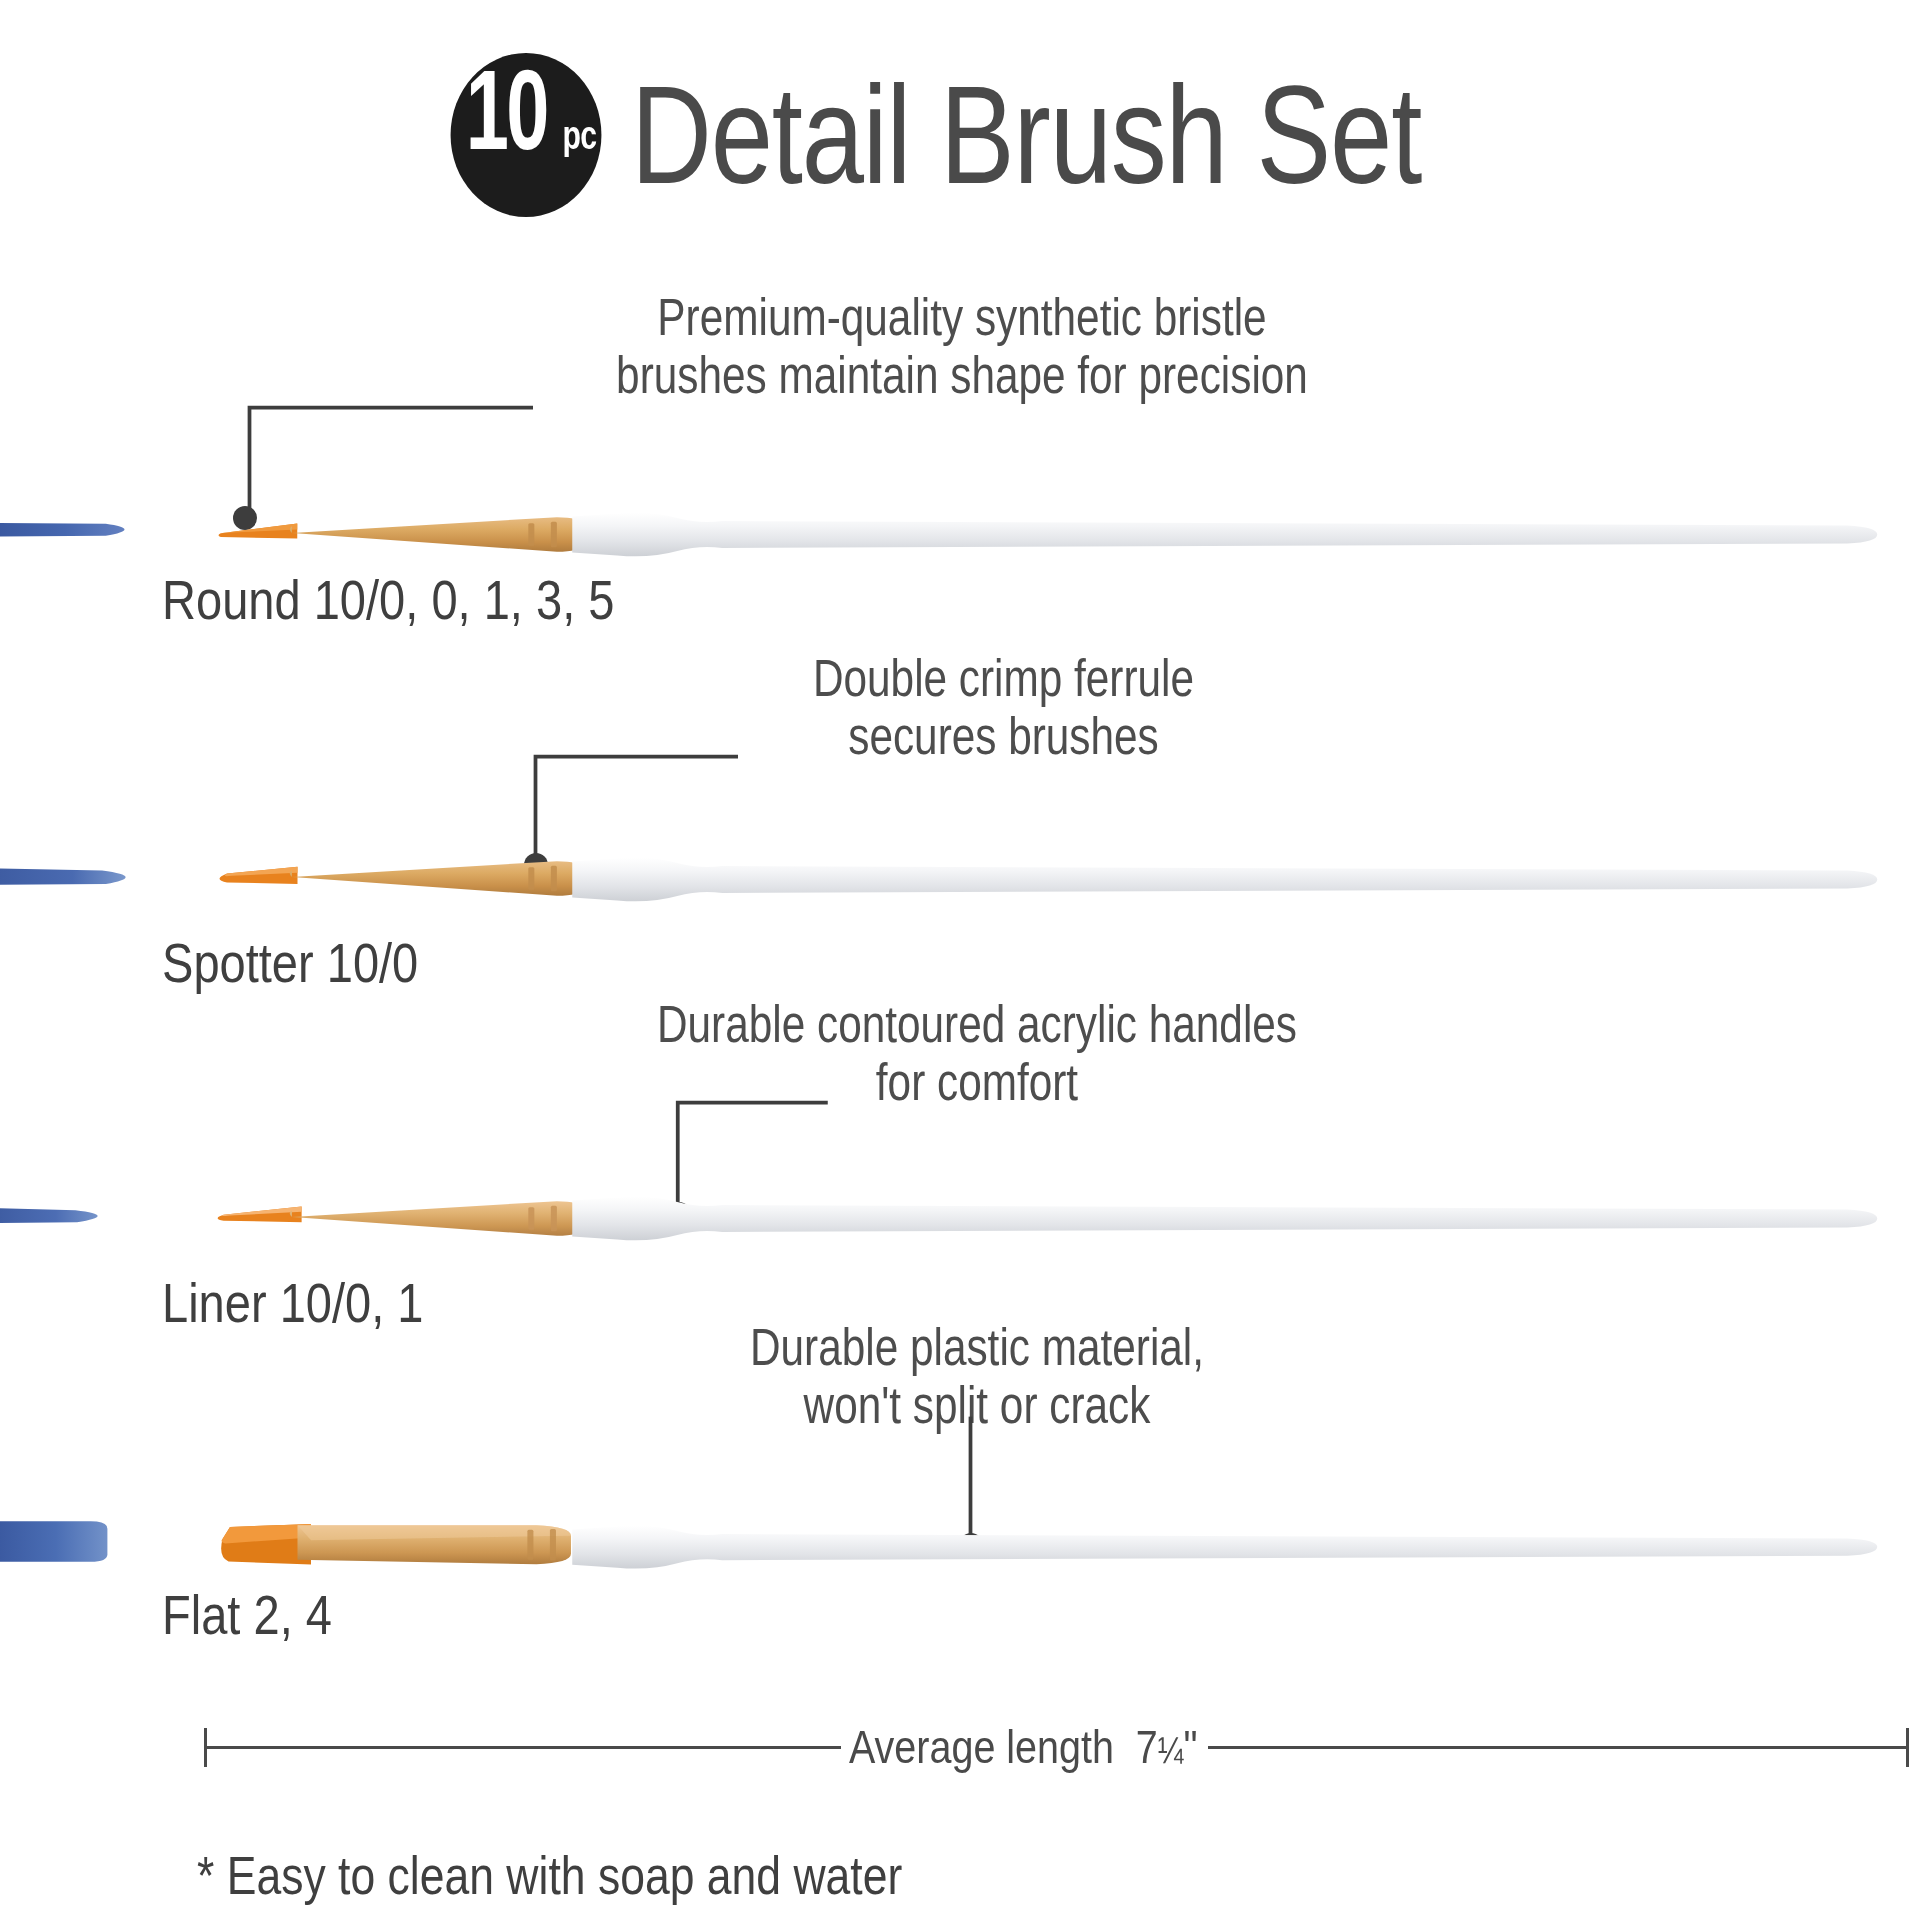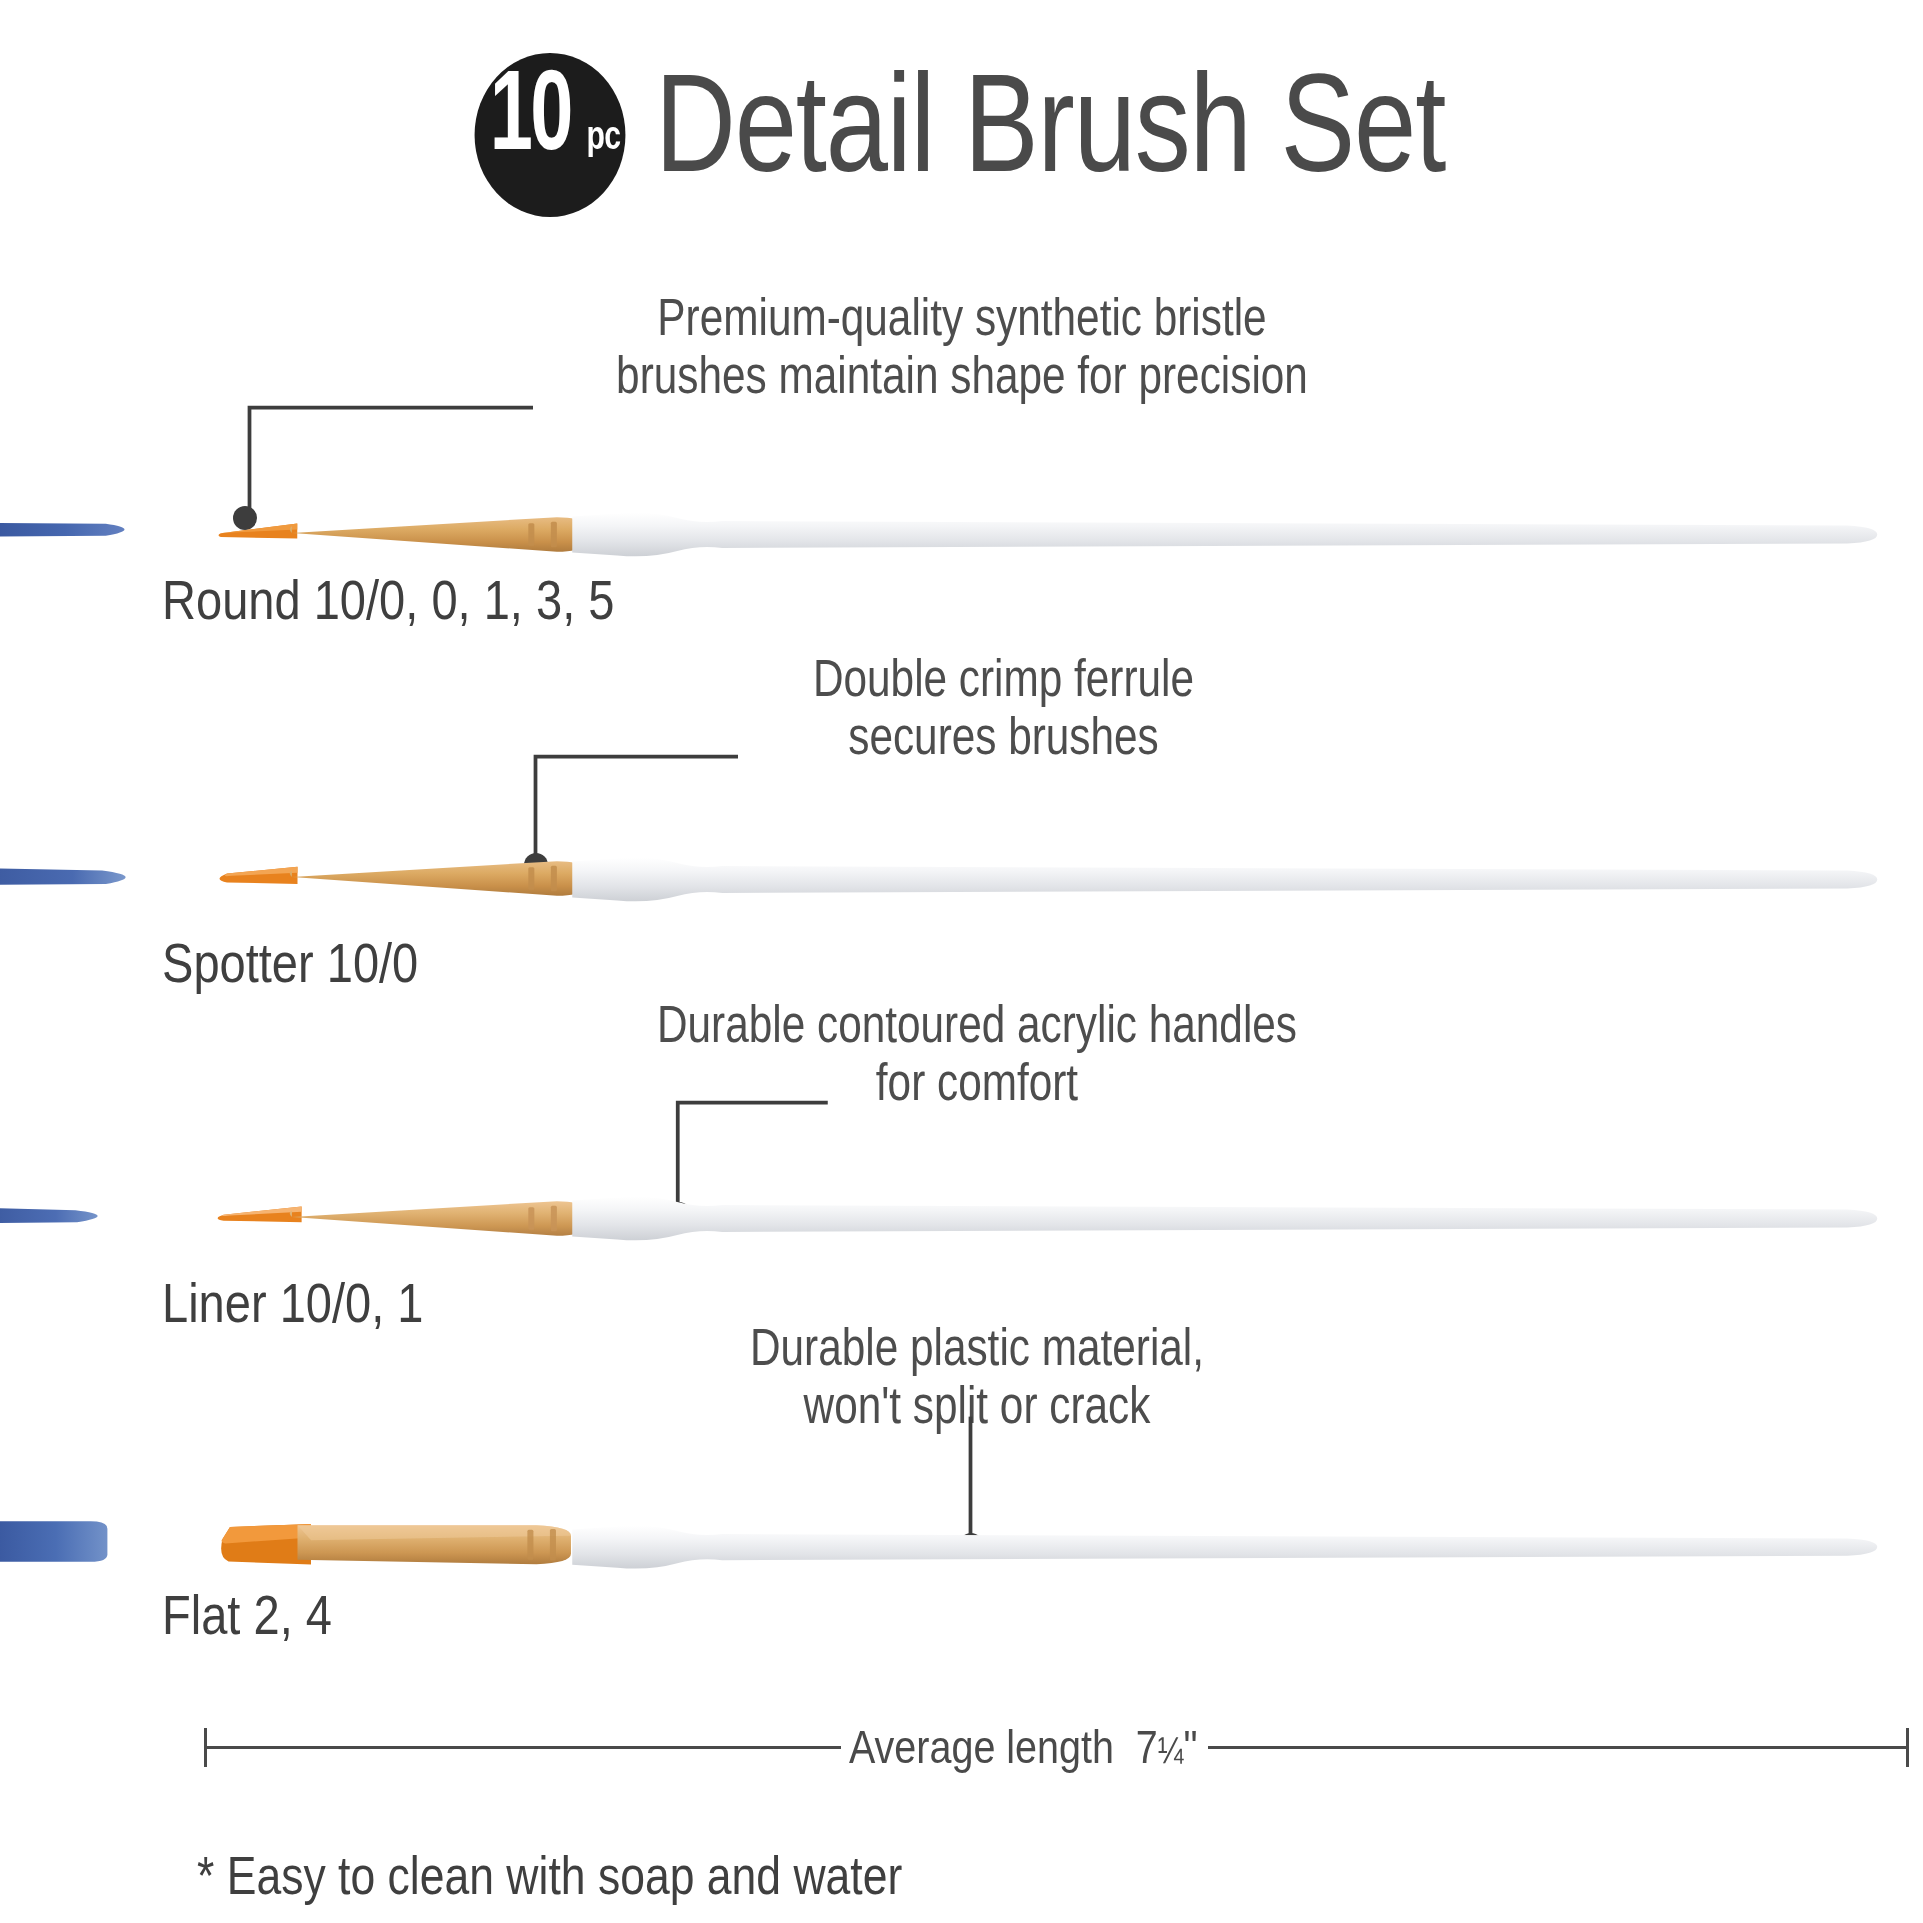--- a/index.html
+++ b/index.html
@@ -9,7 +9,7 @@
   .stage { position:absolute; inset:0; }
 
   
-  .title-row { position:absolute; left:468px; top:53px; display:flex; align-items:flex-start; }
+  .title-row { position:absolute; left:444px; top:53px; display:flex; align-items:center; }
   .badge {
     width:164px; height:164px; border-radius:50%;
     background:#1c1c1c; color:#fff;

